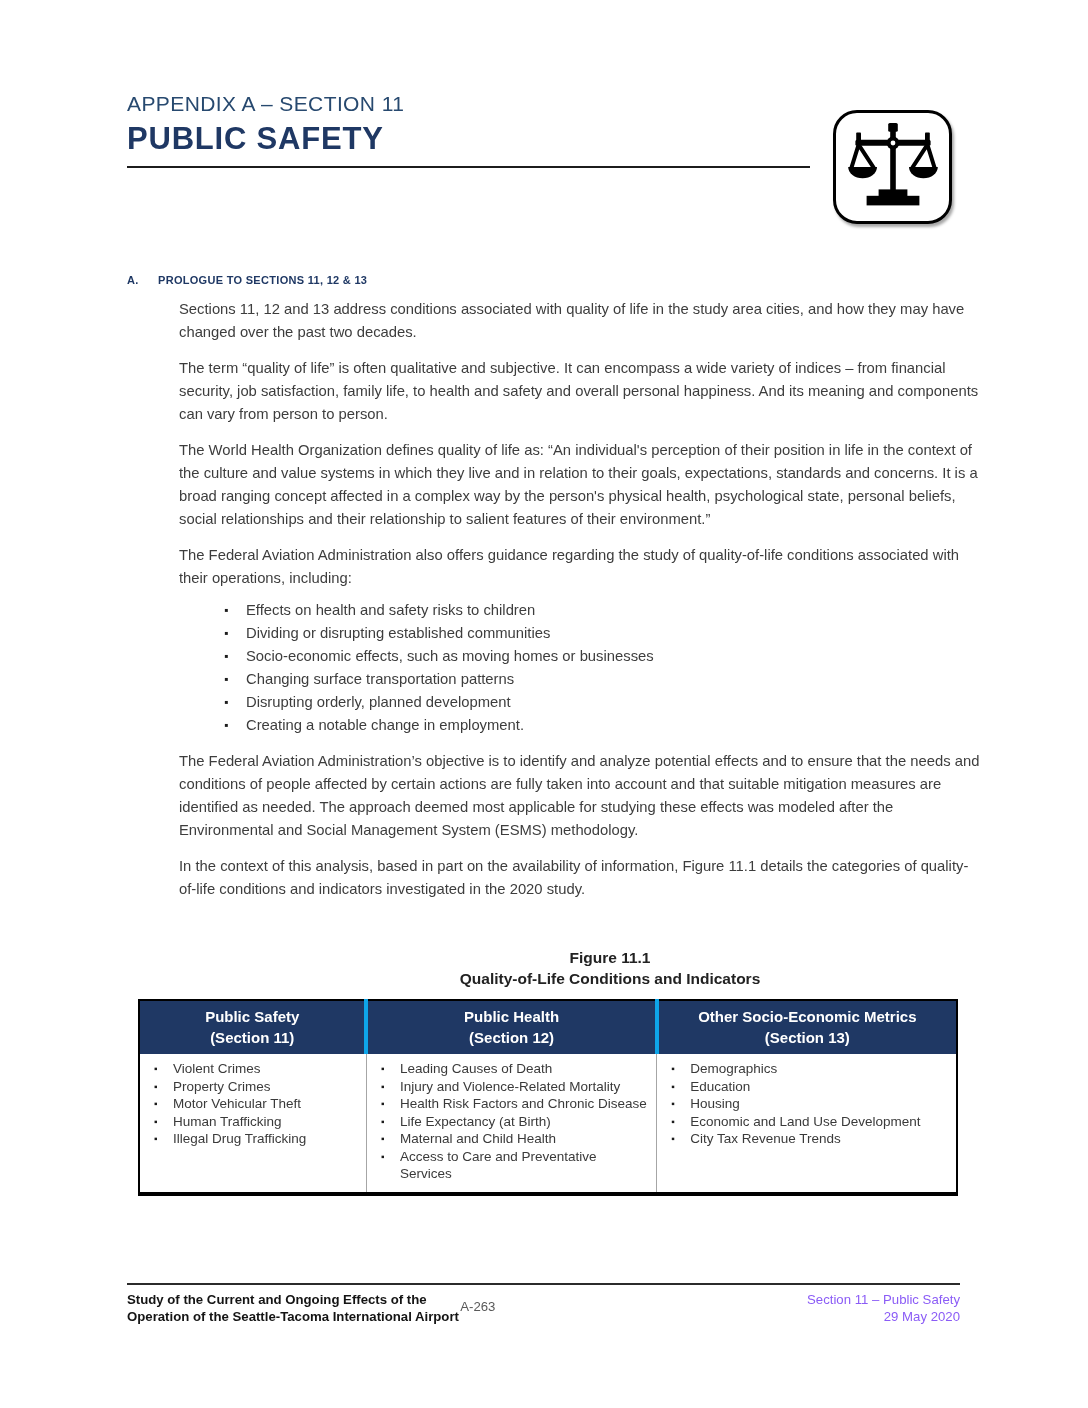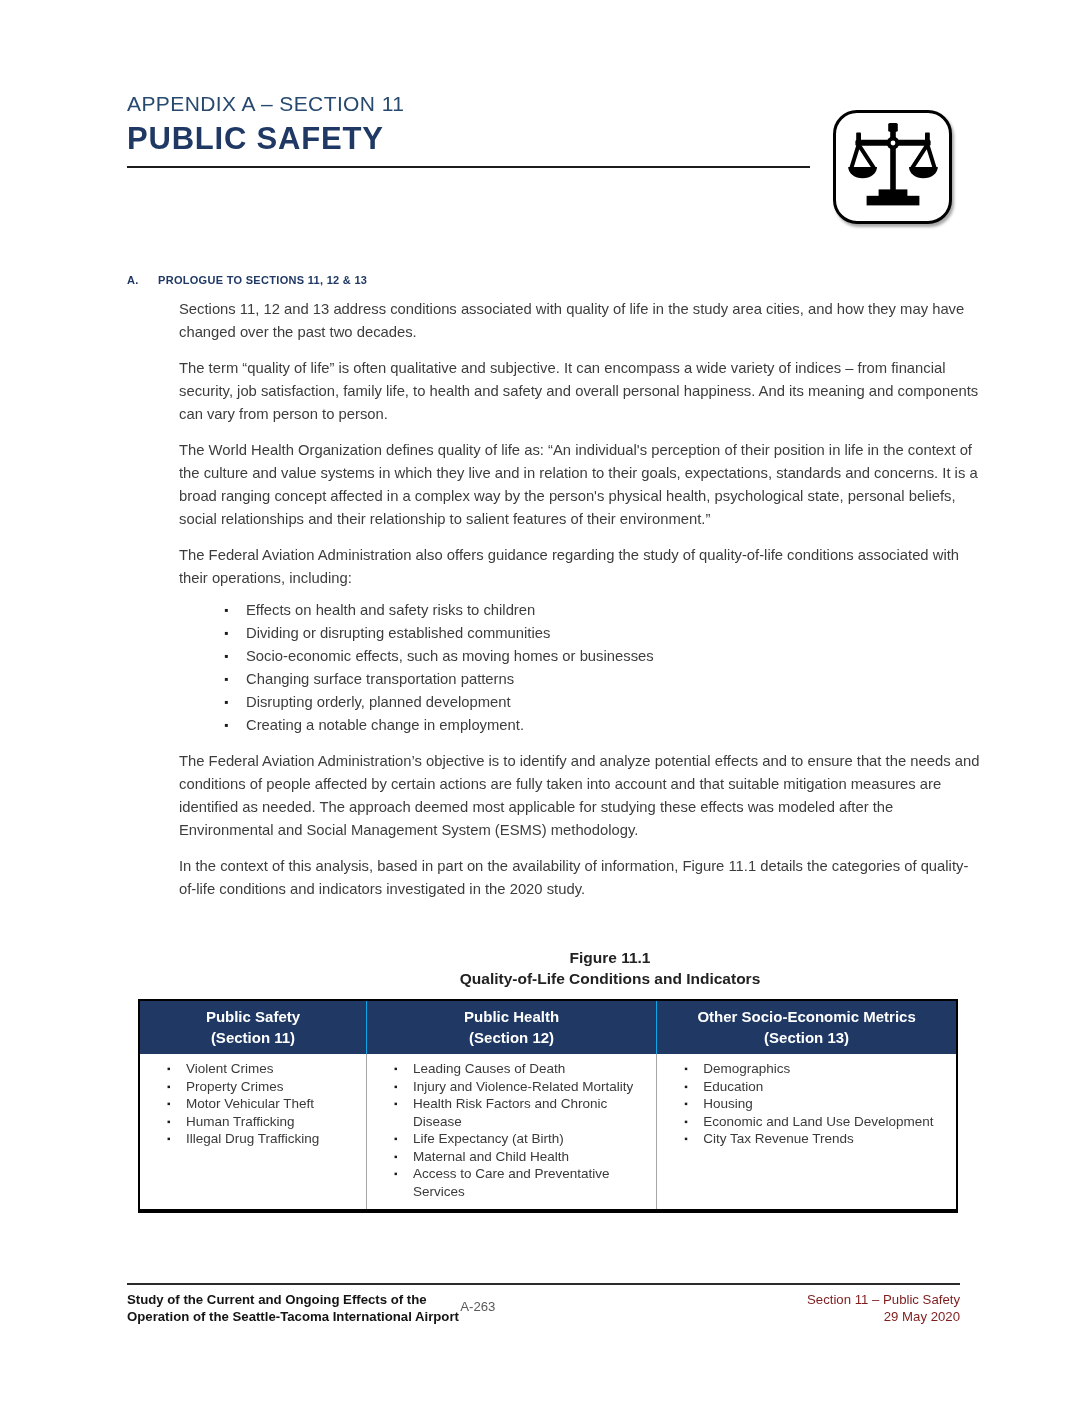--- a/index.html
+++ b/index.html
@@ -60,7 +60,7 @@
   .qol-table th {
     background:#1F3864; color:#ffffff; font-size:15px; font-weight:bold;
     line-height:21px; text-align:center; padding:5px 4px 6px 4px;
-    border-left:1px solid #0ea5e9;
+    border-left:4px solid #0ea5e9;
   }
   .qol-table th:first-child { border-left:none; }
   .qol-table td {

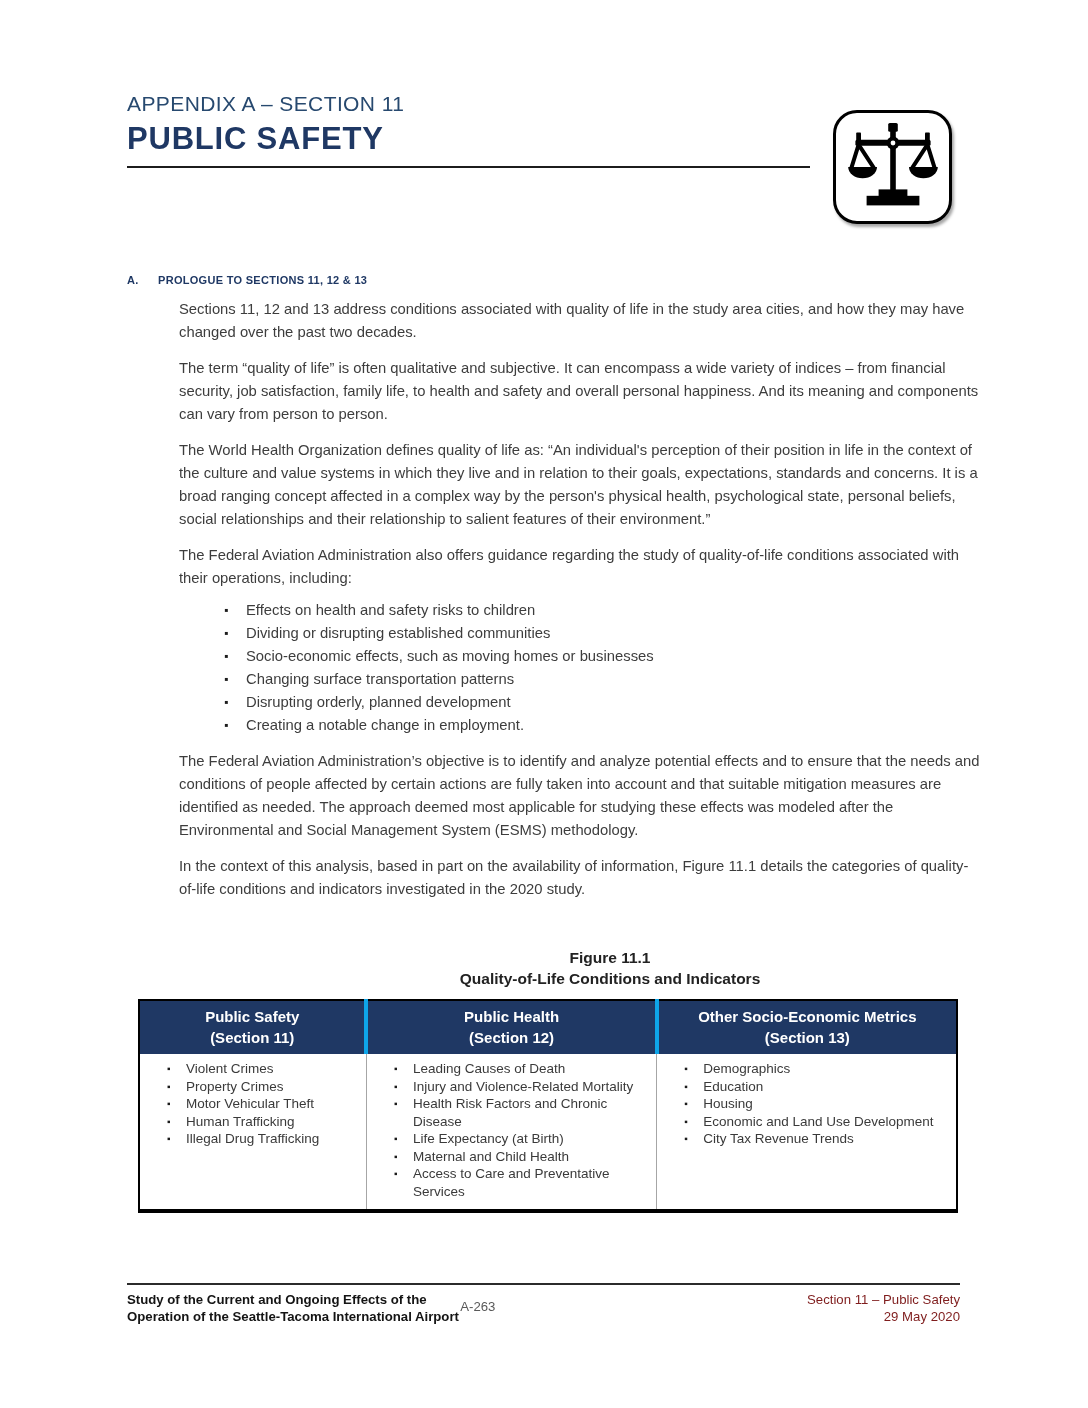--- a/index.html
+++ b/index.html
@@ -64,7 +64,7 @@
   }
   .qol-table th:first-child { border-left:none; }
   .qol-table td {
-    vertical-align:top; padding:6px 6px 9px 16px;
+    vertical-align:top; padding:6px 6px 9px 3px;
     border-left:1px solid #a6a6a6;
     font-size:13.5px; line-height:17.5px; color:#3a3a3a;
   }

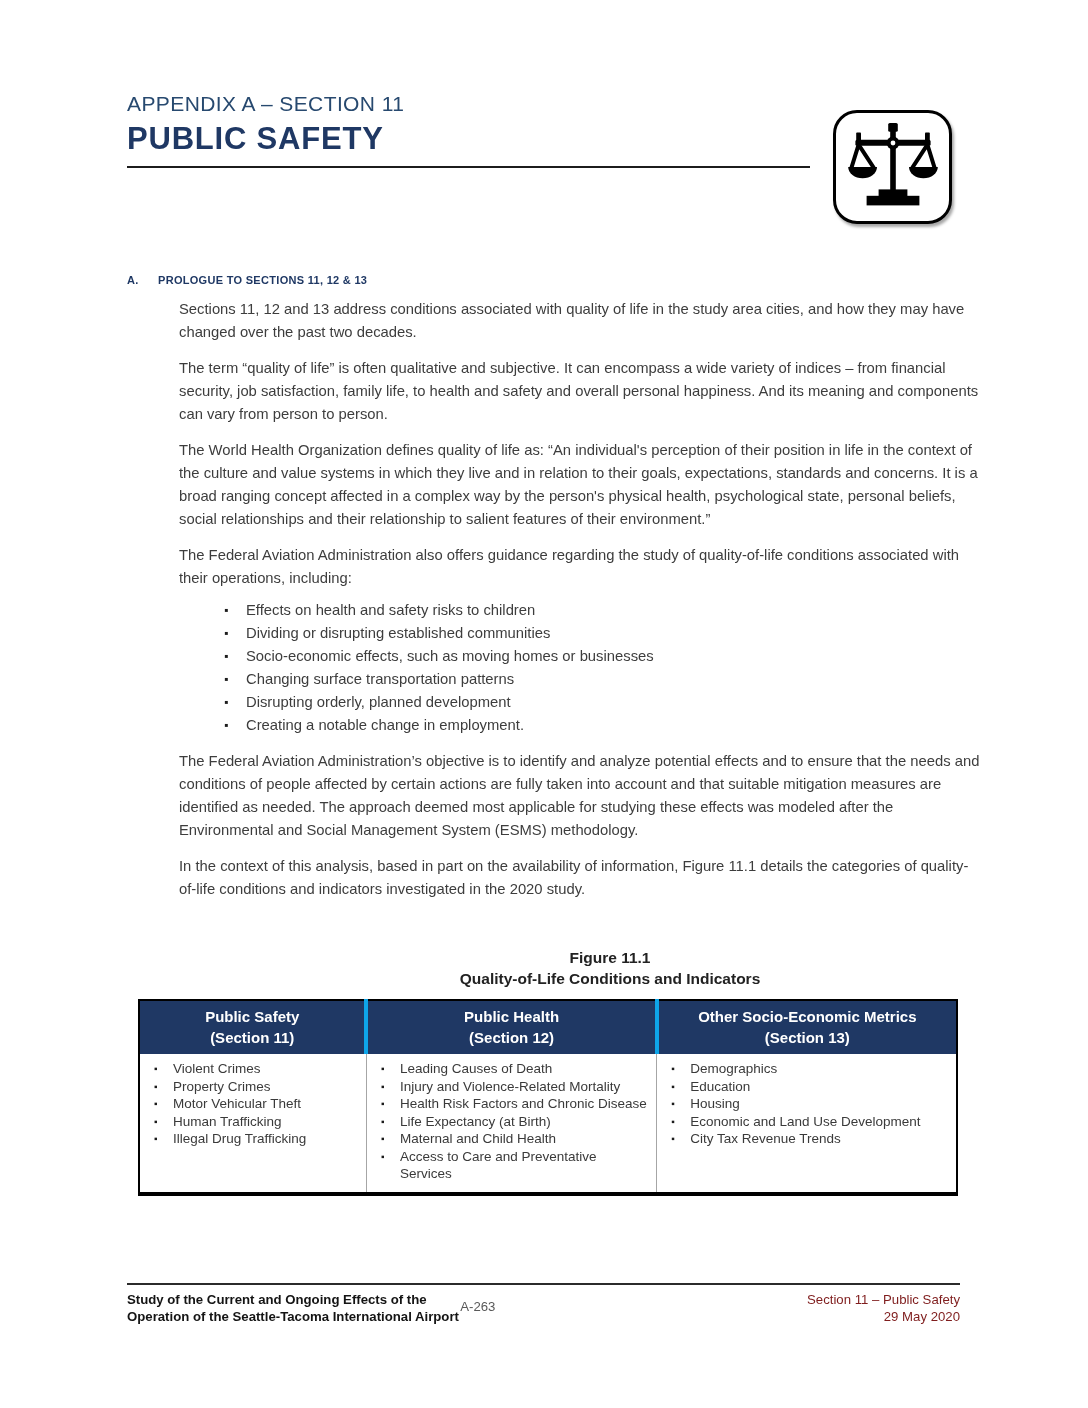--- a/index.html
+++ b/index.html
@@ -82,7 +82,7 @@
   .footer-row { display:flex; margin-top:6px; }
   .footer-left  { flex:1.2; font-size:13.2px; font-weight:bold; color:#141414; line-height:17px; }
   .footer-center{ flex:0.6; font-size:13.2px; color:#595959; text-align:left; padding-top:8px; }
-  .footer-right { flex:1.2; font-size:13.2px; color:#7f1d1d; text-align:right; line-height:17px; }
+  .footer-right { flex:1.2; font-size:13.2px; color:#8b5cf6; text-align:right; line-height:17px; }
 </style>
 </head>
 <body>

